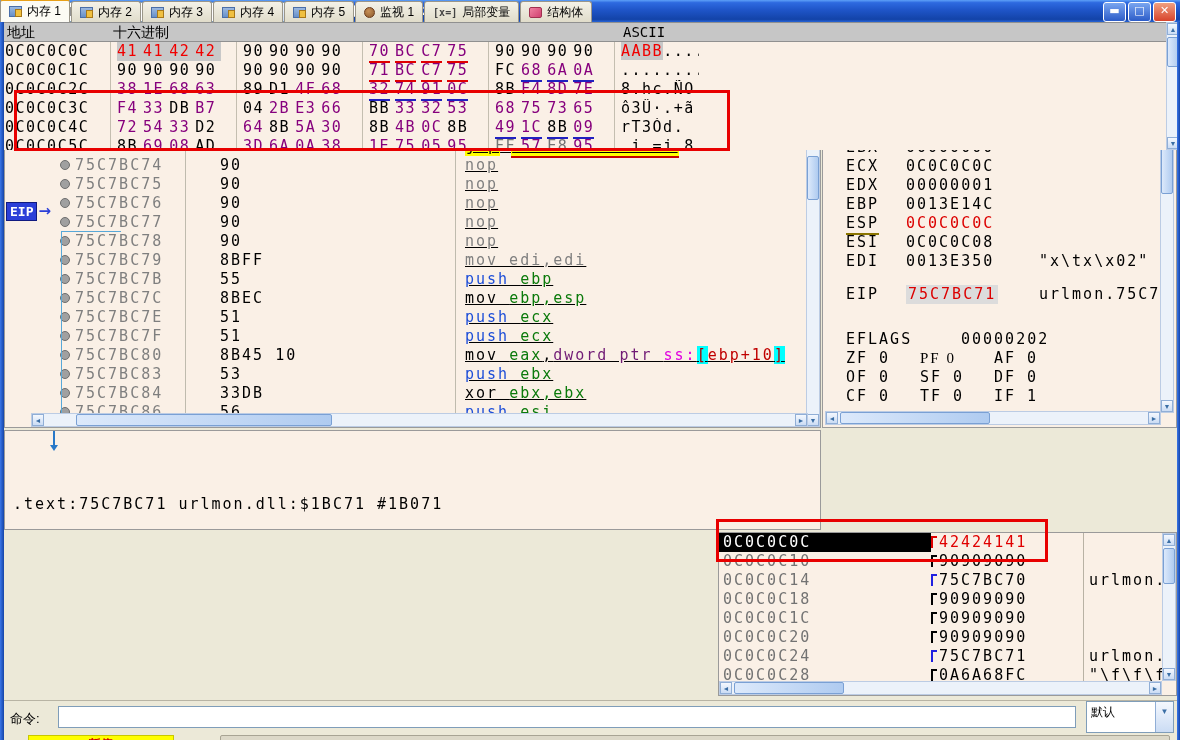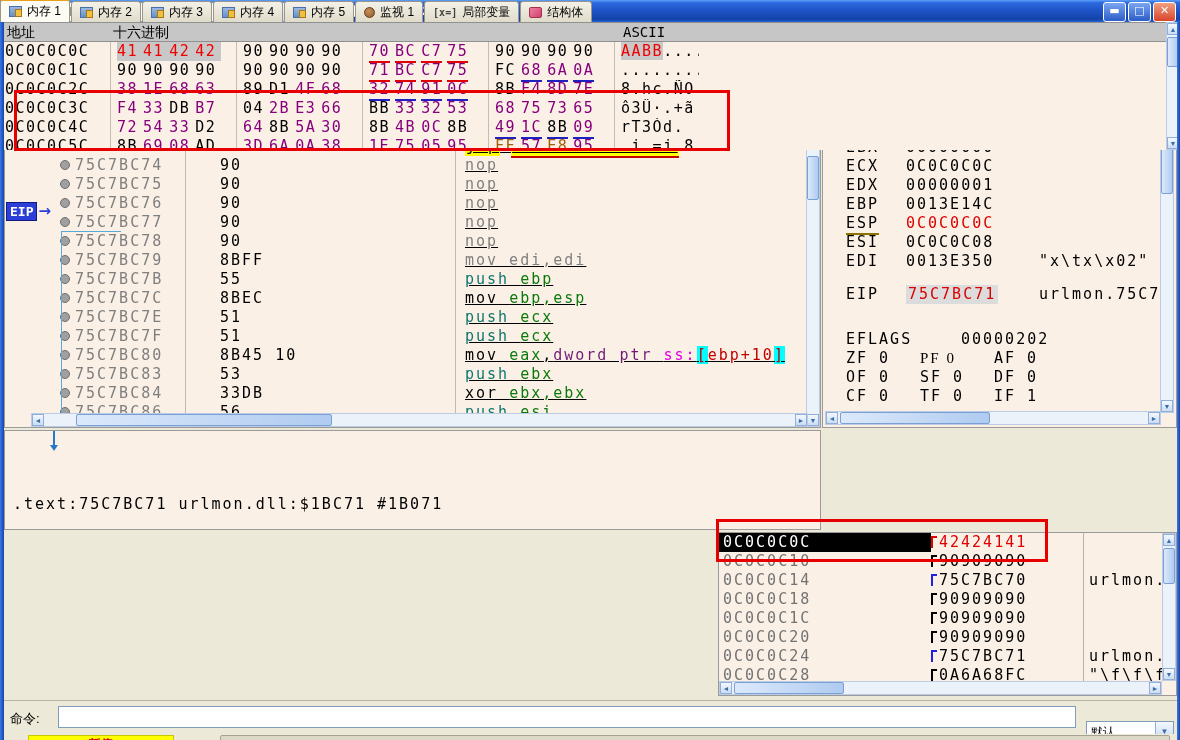--- a/index.html
+++ b/index.html
@@ -179,7 +179,7 @@
   .m-g0{left:116px;}.m-g1{left:242px;}.m-g2{left:368px;}.m-g3{left:494px;}
   .m-ascii{position:absolute;left:620px;width:78px;overflow:hidden;}
   .byte{display:inline-block;margin-right:5px;}
-  .b-k{color:#000}.b-p{color:#86007D}.b-r{color:#F00000}.b-m{color:#a16207}
+  .b-k{color:#000}.b-p{color:#86007D}.b-r{color:#F00000}.b-m{color:#737373}
   .u-r{border-bottom:2px solid #E00000;}
   .u-b{border-bottom:2px solid #2020C0;}
   .g-sel{background:#C8C8C8;}

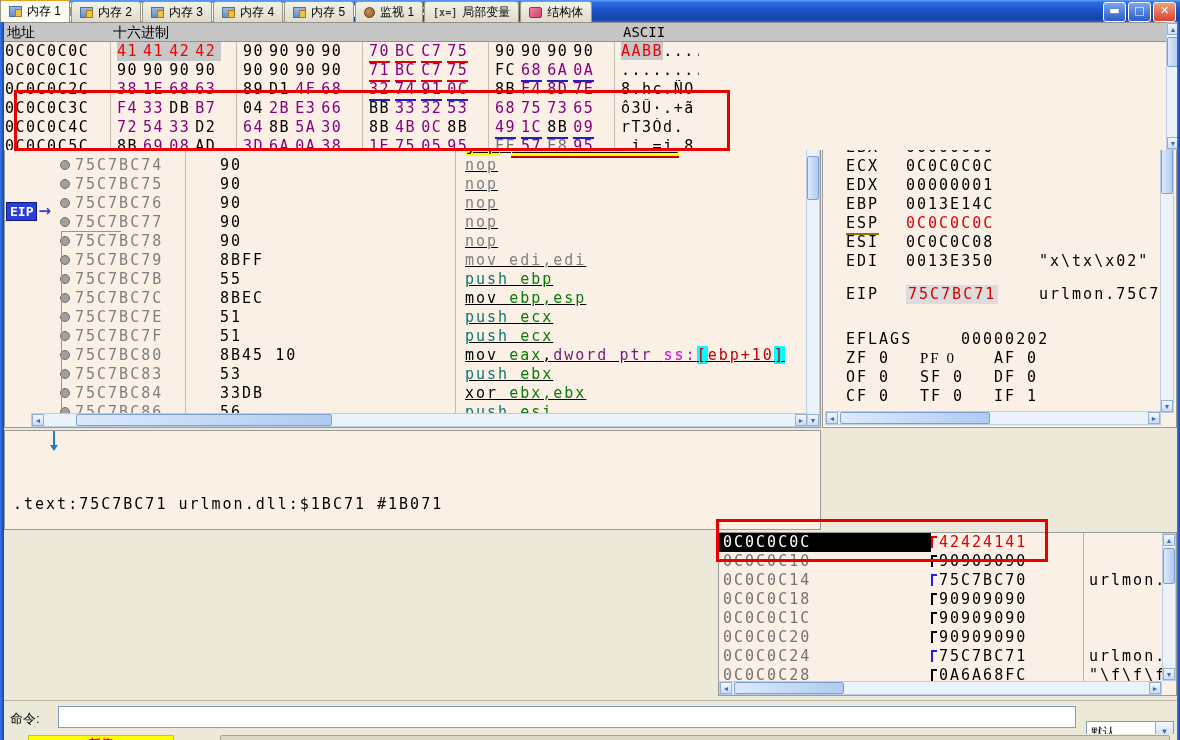--- a/index.html
+++ b/index.html
@@ -101,7 +101,7 @@
   .jmark{color:#D00000;font-size:11px;margin-right:4px;letter-spacing:0;}
   .dis-instr{position:absolute;left:460px;font-size:15px;letter-spacing:2px;text-decoration:underline;}
   .dis-sepline{position:absolute;top:0;height:322px;border-left:1px solid #BFBBAE;}
-  .t-mn{color:#000}.t-reg{color:#0B7A0B}.t-pu{color:#0f766e}.t-gr{color:#7F7F7F}
+  .t-mn{color:#000}.t-reg{color:#0B7A0B}.t-pu{color:#1d4ed8}.t-gr{color:#7F7F7F}
   .t-ret{background:#00FFFF;color:#000;padding:1px 1px;}
   .t-jmp{background:#FFFF00;color:#000;padding:1px 1px;}
   .t-jtar{background:#FFFF00;color:#B80000;border-bottom:2px solid #C80000;padding:1px 1px;}

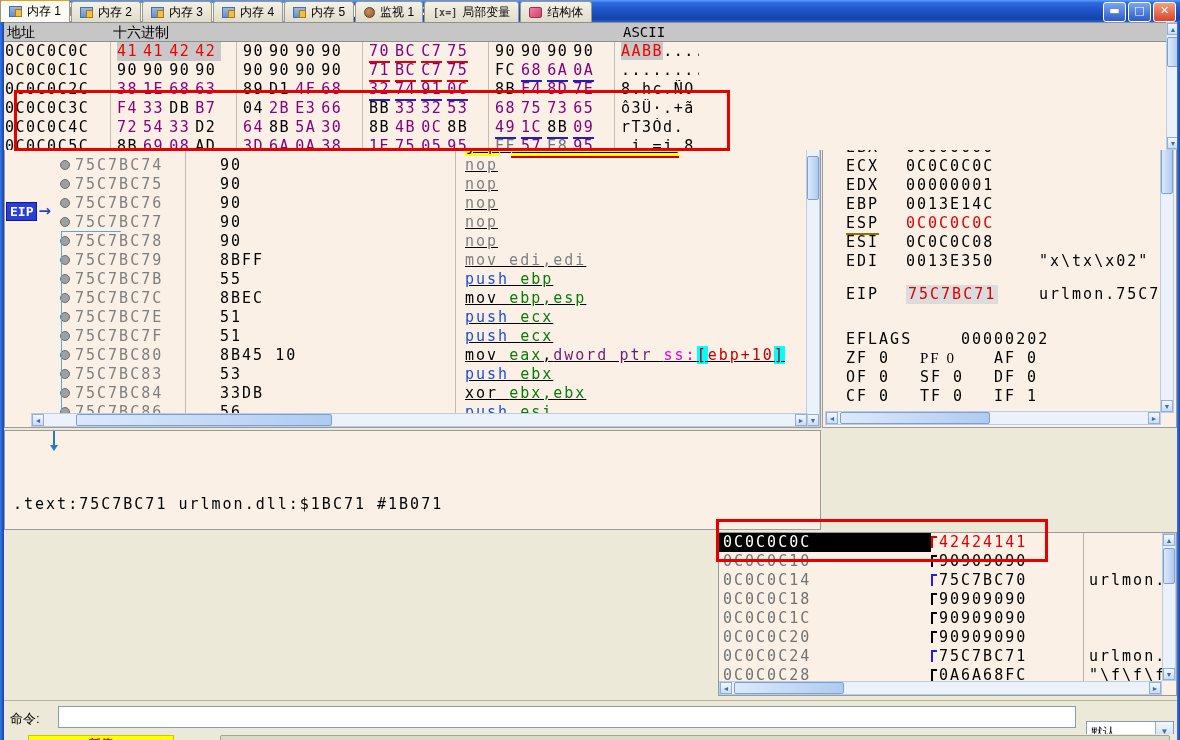--- a/index.html
+++ b/index.html
@@ -730,7 +730,7 @@
   <div id="cmdbar">
     <span class="lbl">命令:</span>
     <input id="cmdInput" value="" style="">
-    <div class="combo" style="left:1086px;top:20px;width:88px;height:18px;line-height:20px;">
+    <div class="combo" style="left:1086px;top:0;width:88px;height:32px;line-height:20px;">
       <span>默认</span>
       <span class="drop" style="line-height:20px;">▼</span>
     </div>

